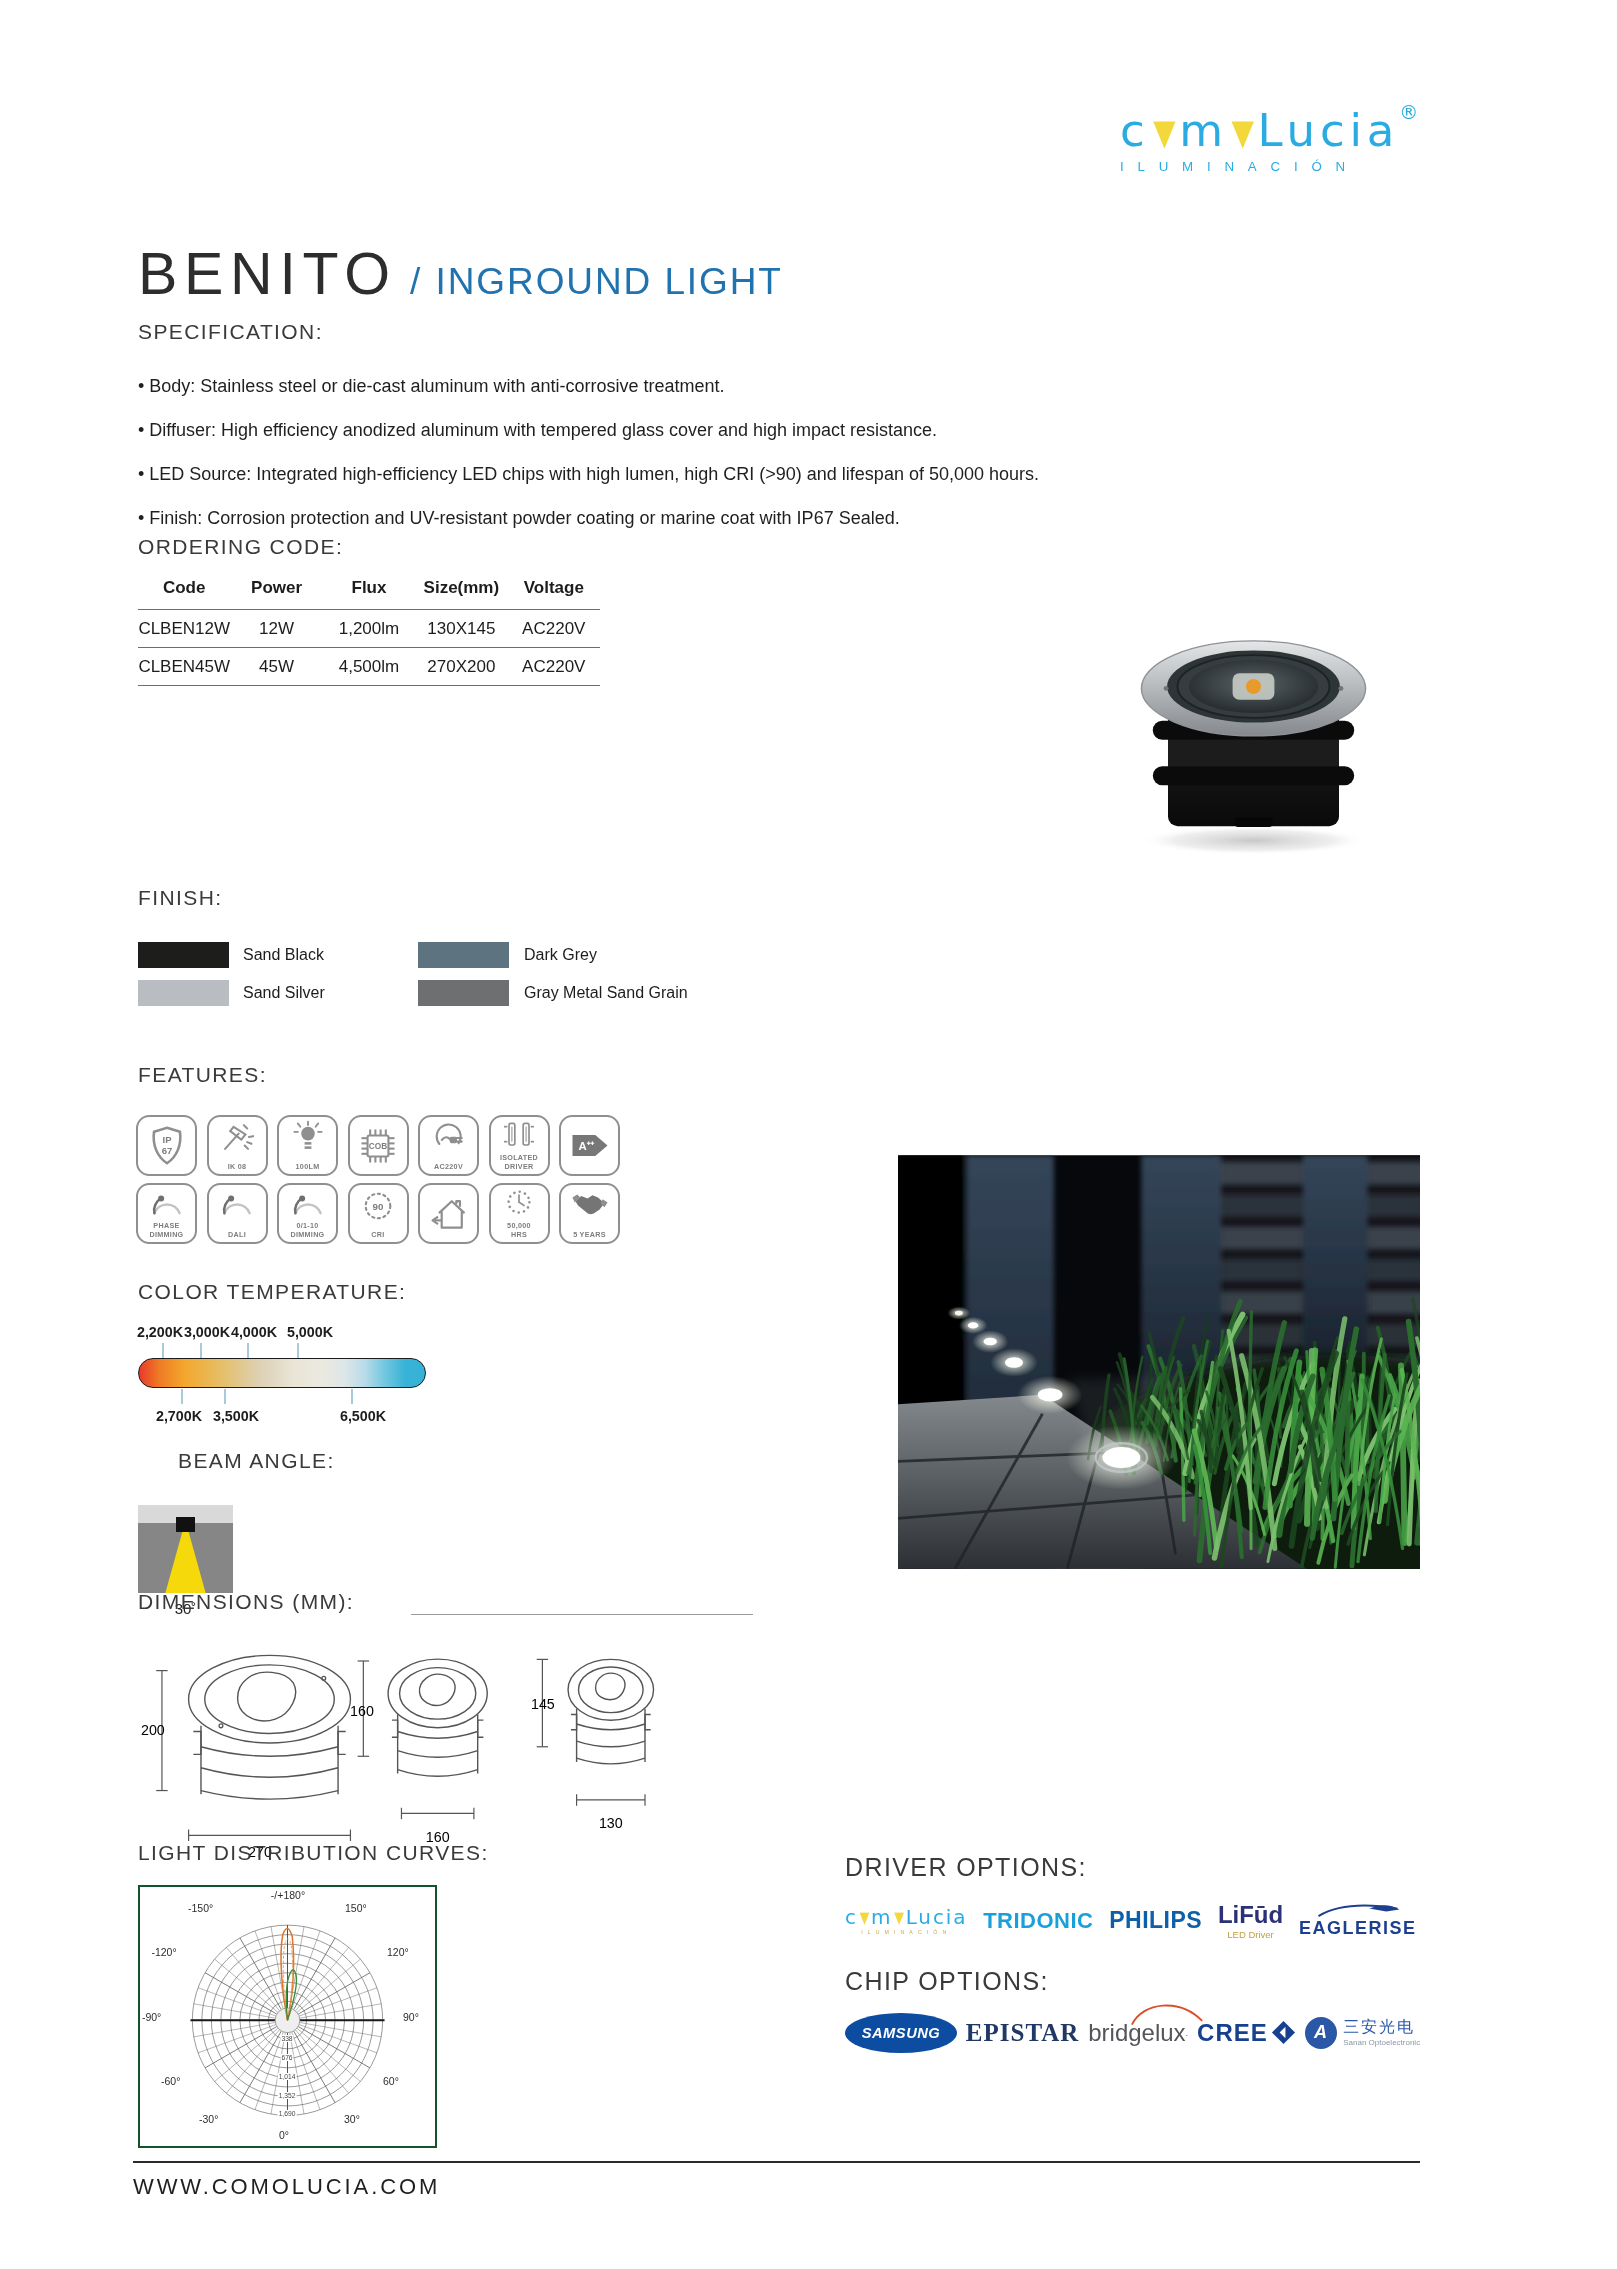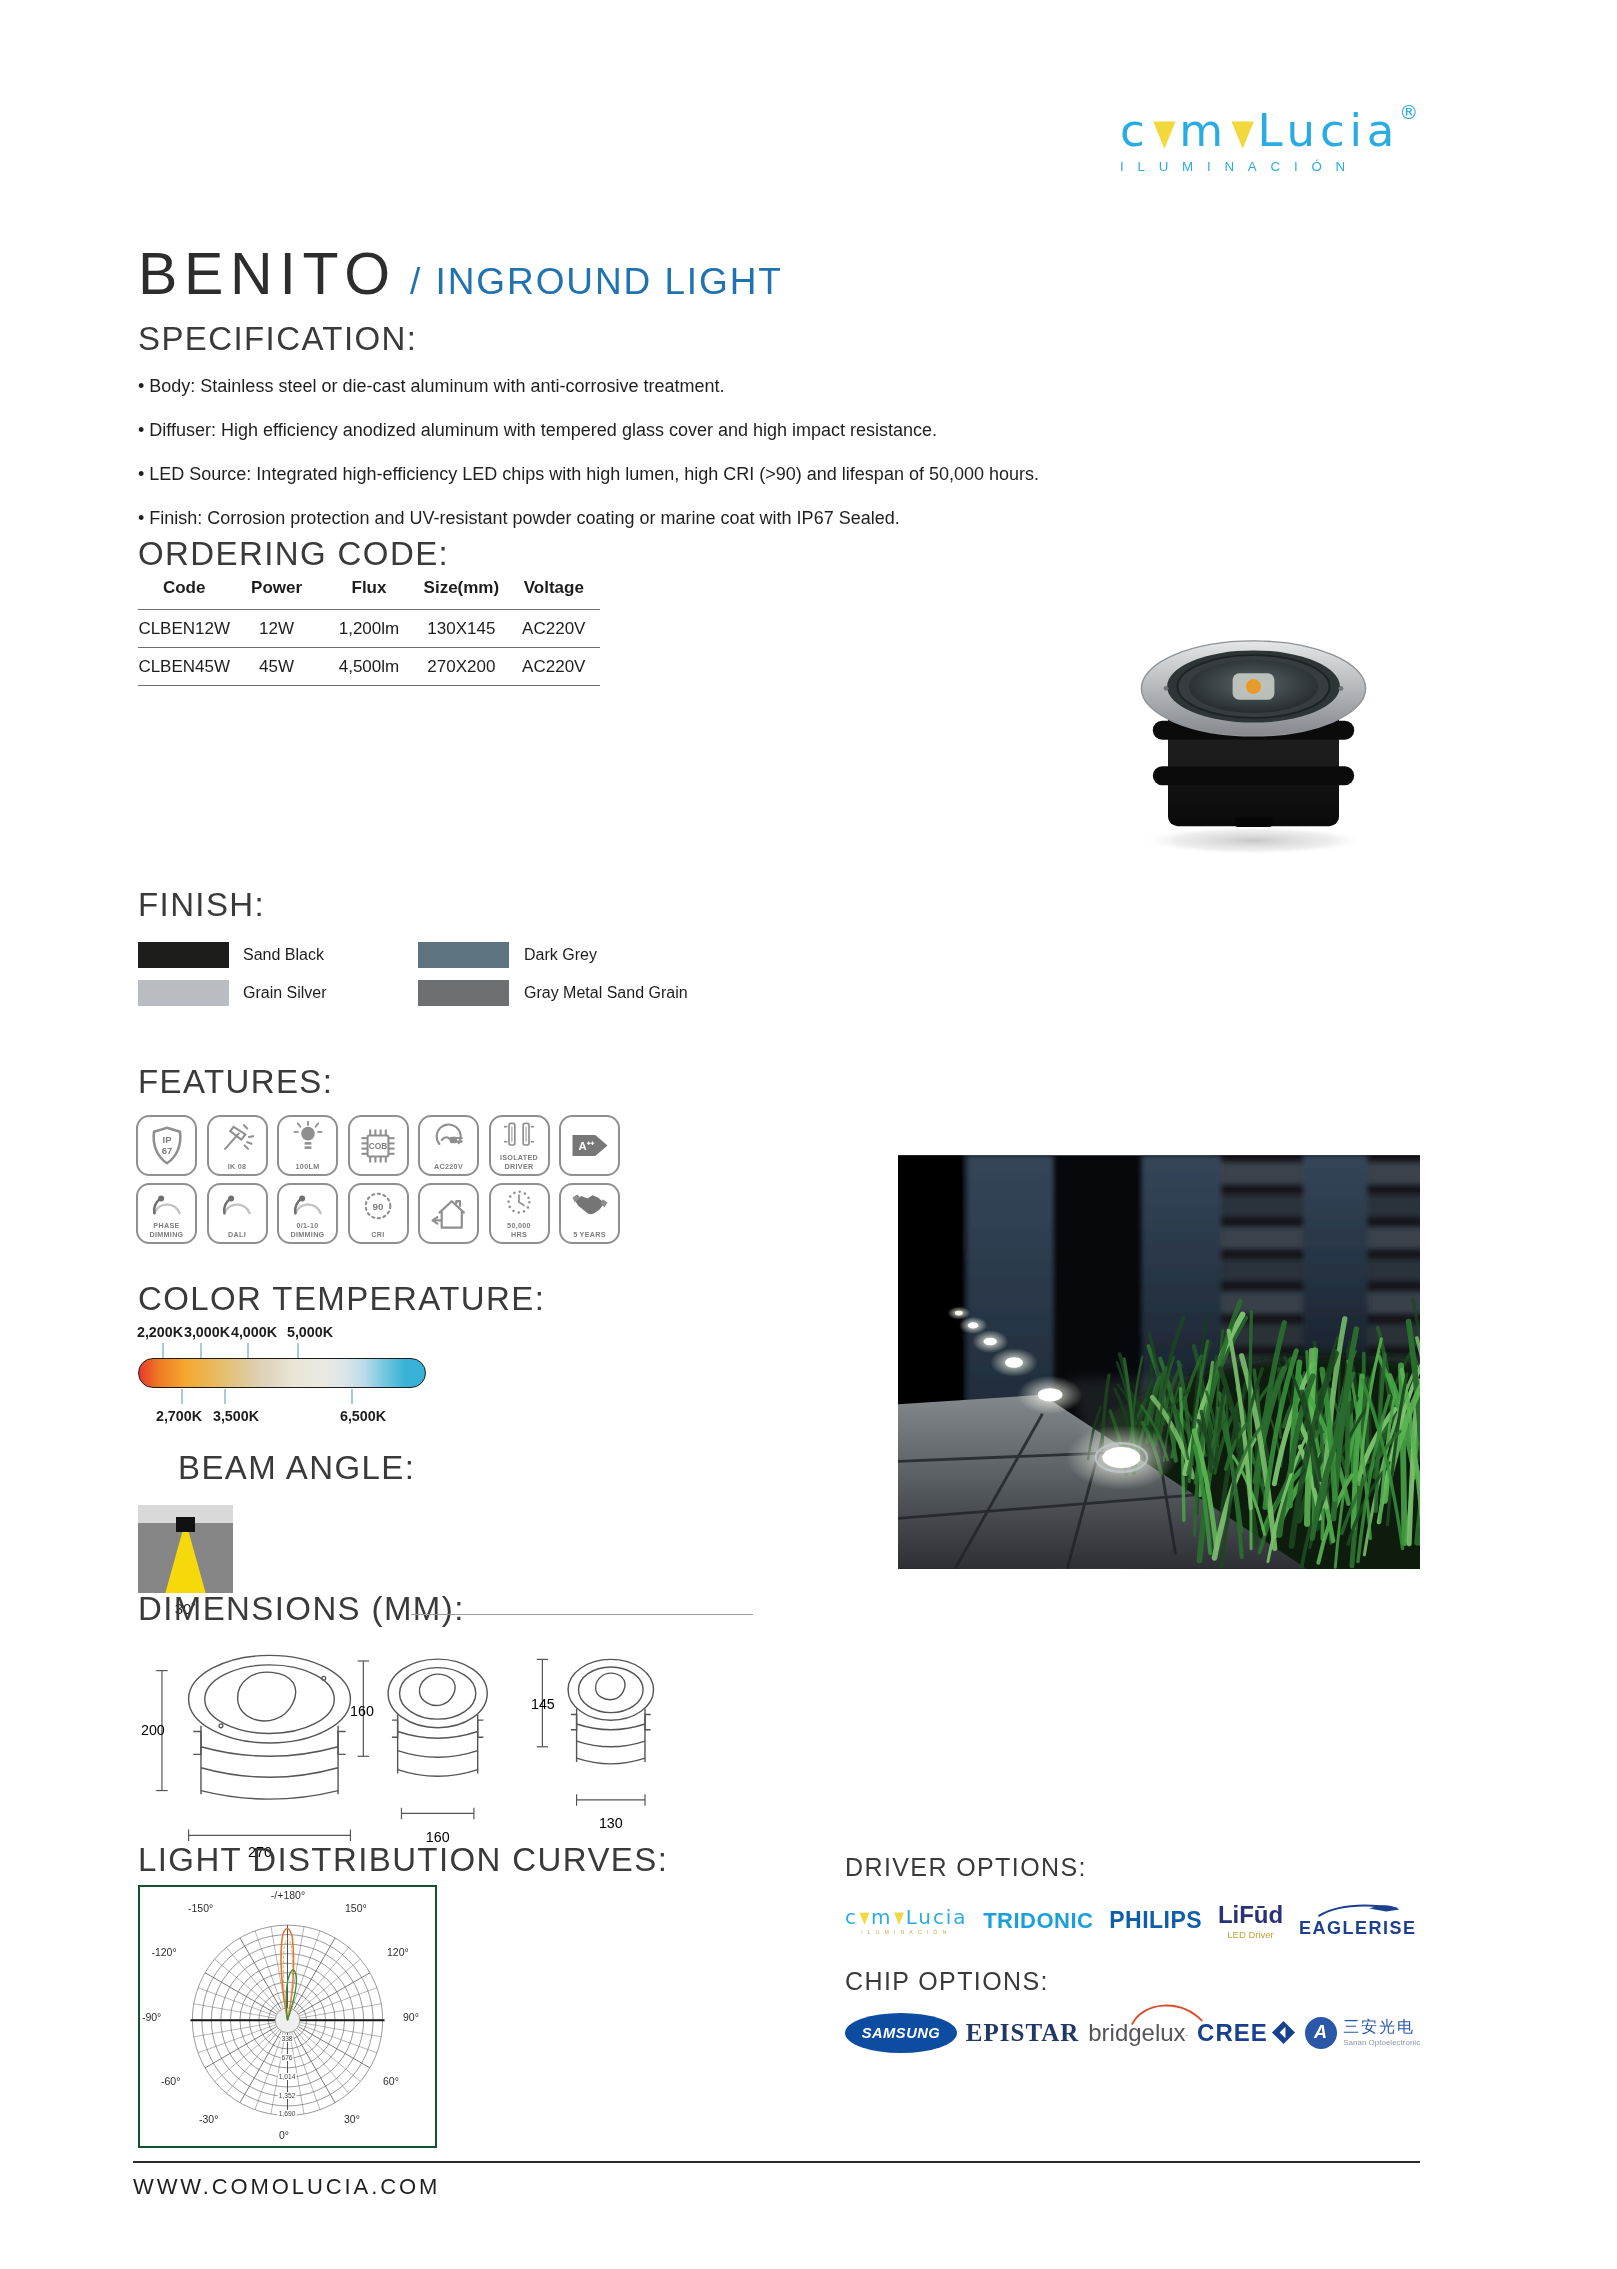--- a/index.html
+++ b/index.html
@@ -8,7 +8,7 @@
   .abs{position:absolute;}
 
   
-  .sec-h{position:absolute;font-size:33px;letter-spacing:1.4px;color:#3a3a3a;font-weight:500;}
+  .sec-h{position:absolute;font-size:21px;letter-spacing:1.4px;color:#3a3a3a;font-weight:500;}
   .sec-h.small{font-size:25px;}
 
   

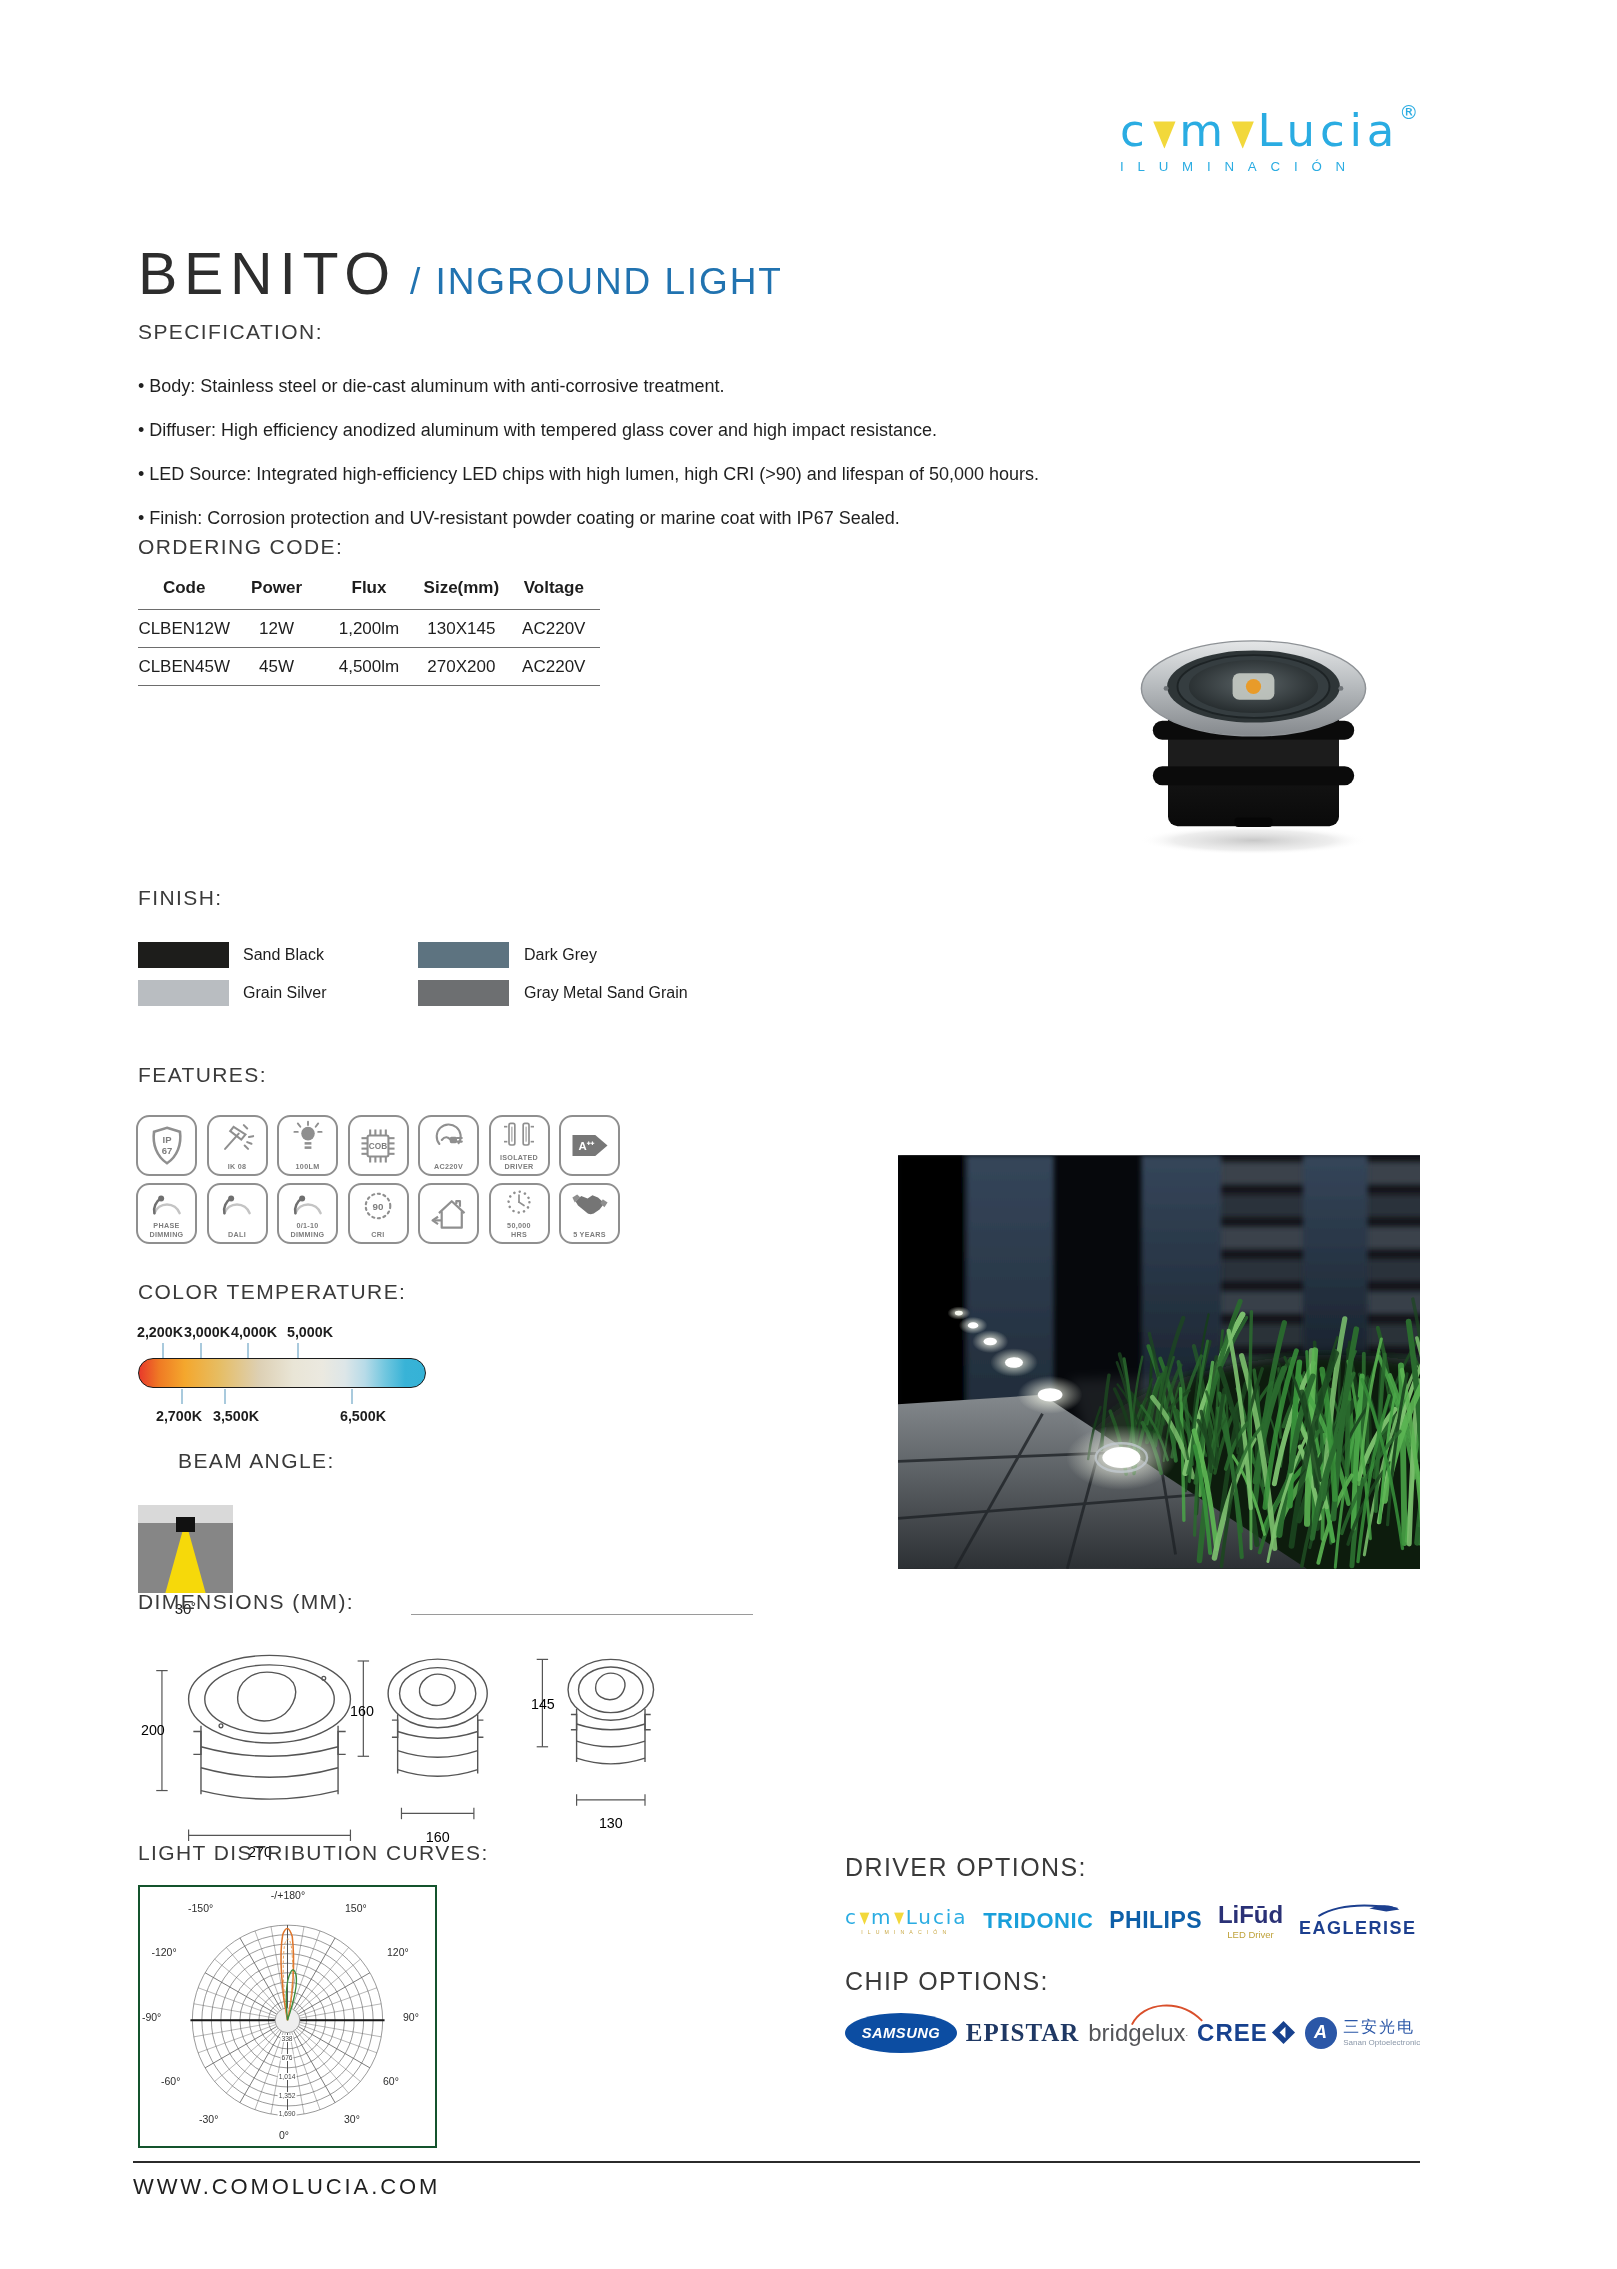--- a/index.html
+++ b/index.html
@@ -201,7 +201,7 @@
   <div class="swatch" style="left: 418px; top: 942px; background: rgb(93, 115, 128);"></div>
   <div class="swatch-label" style="left:524px;top:942px;">Dark Grey</div>
   <div class="swatch" style="left: 138px; top: 980px; background: rgb(185, 189, 193);"></div>
-  <div class="swatch-label" style="left:243px;top:980px;">Grain Silver</div>
+  <div class="swatch-label" style="left:243px;top:980px;">Sand Silver</div>
   <div class="swatch" style="left: 418px; top: 980px; background: rgb(109, 111, 113);"></div>
   <div class="swatch-label" style="left:524px;top:980px;">Gray Metal Sand Grain</div>
 

